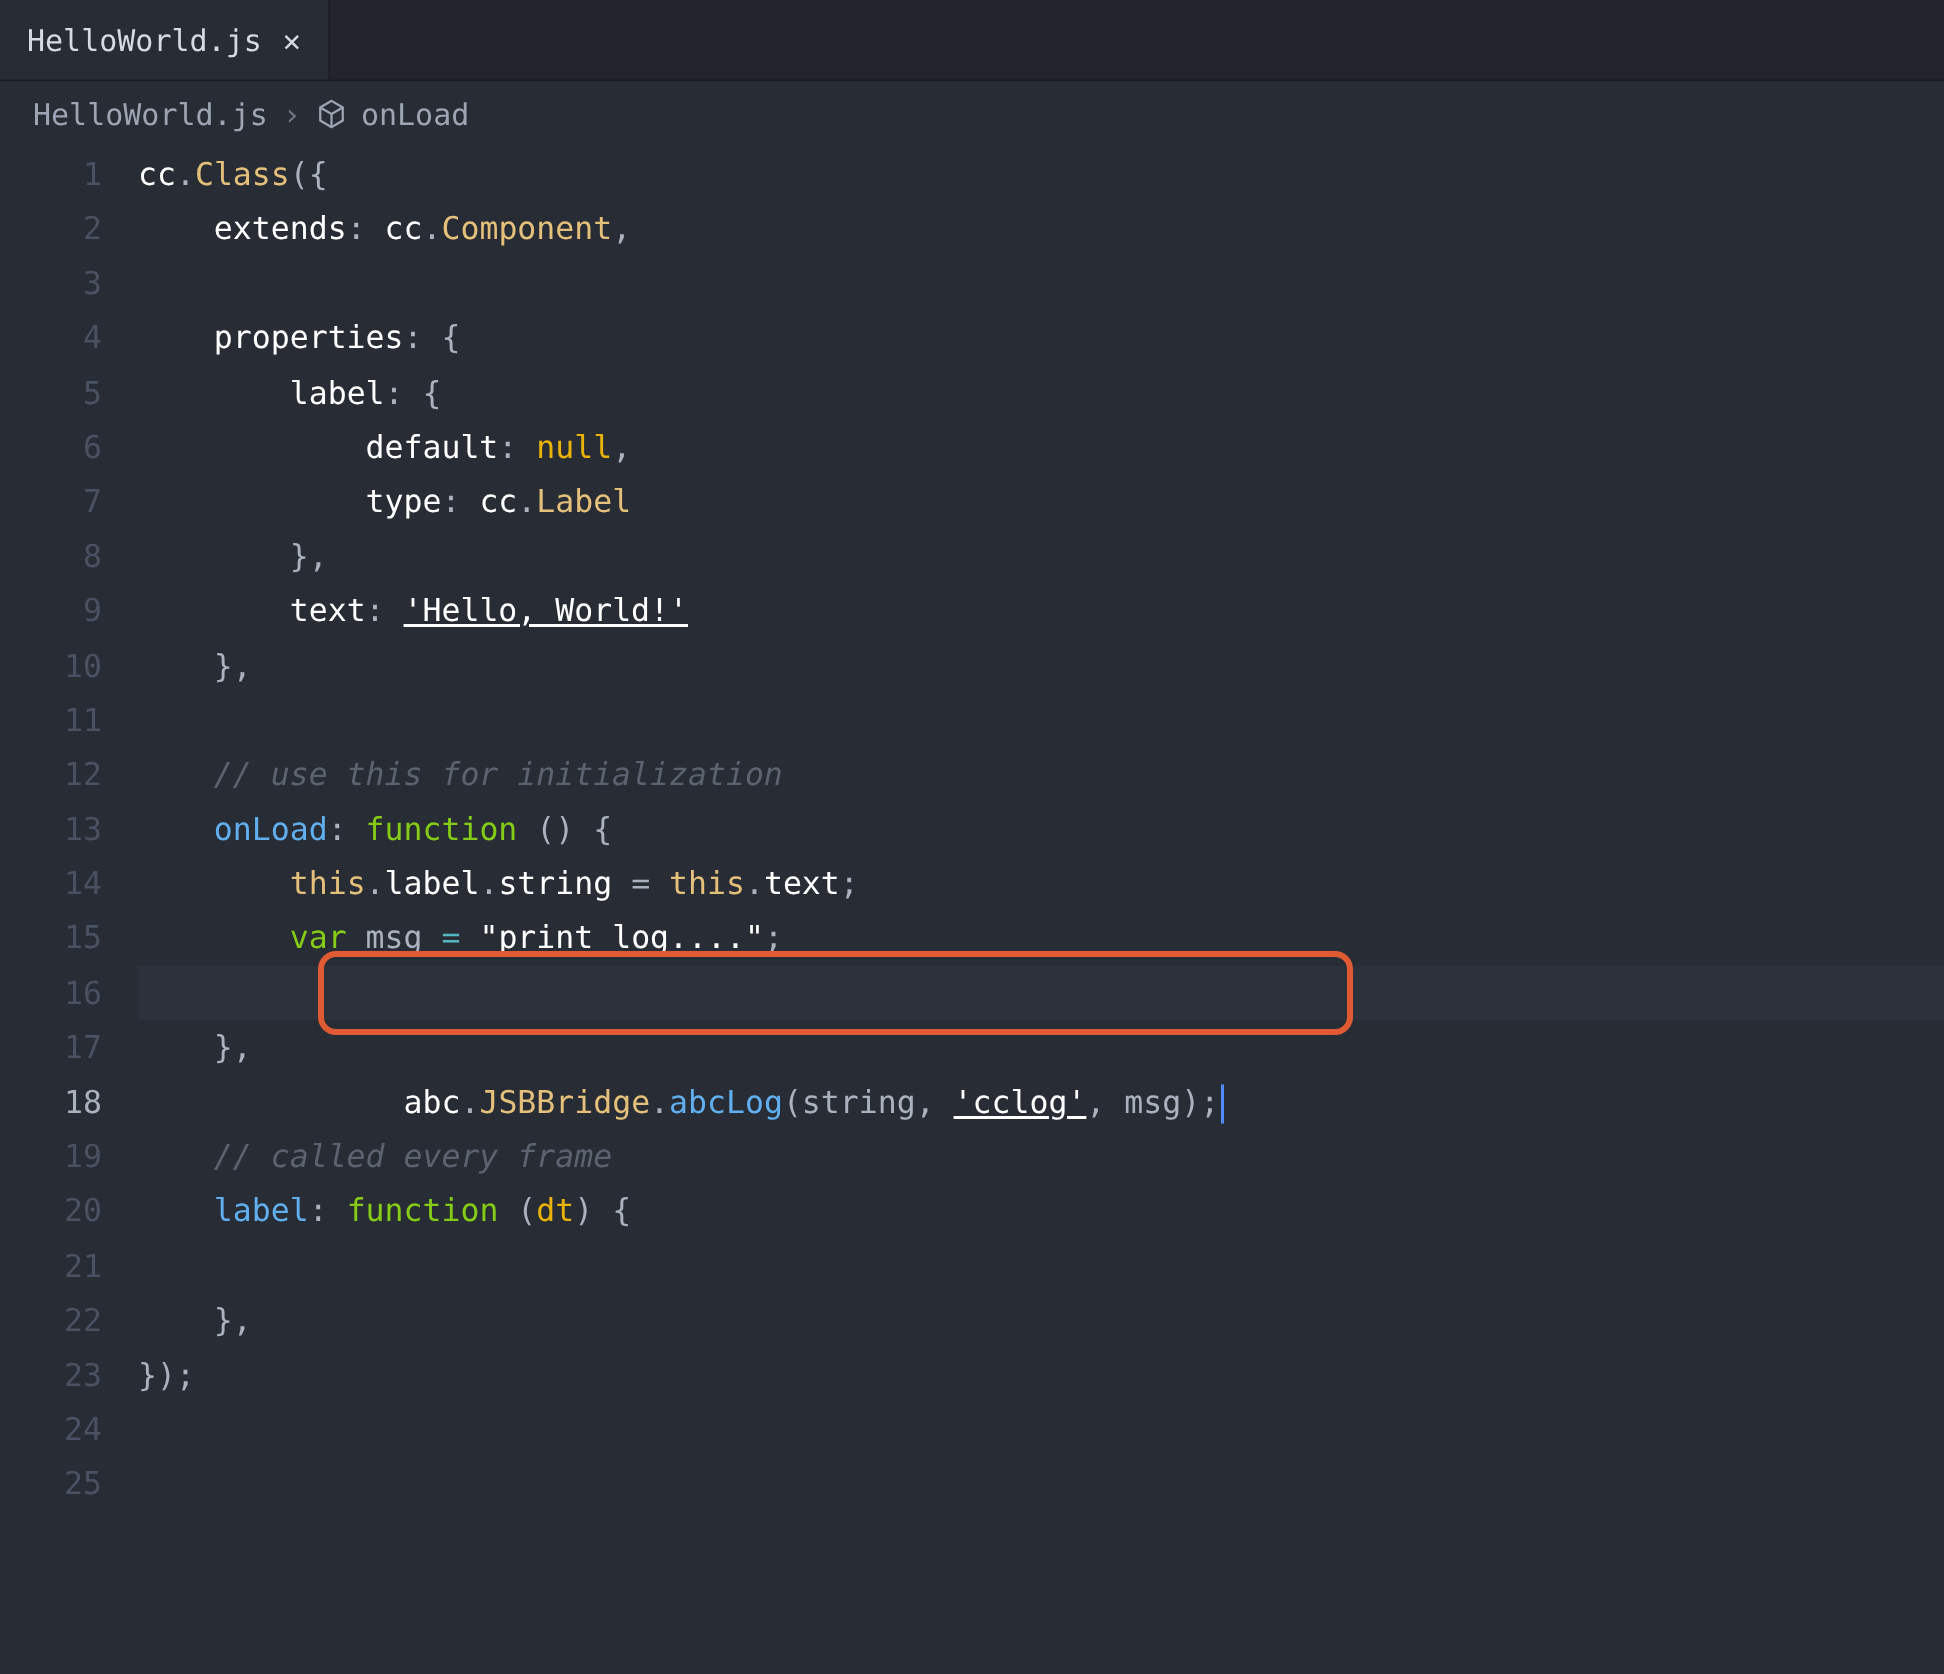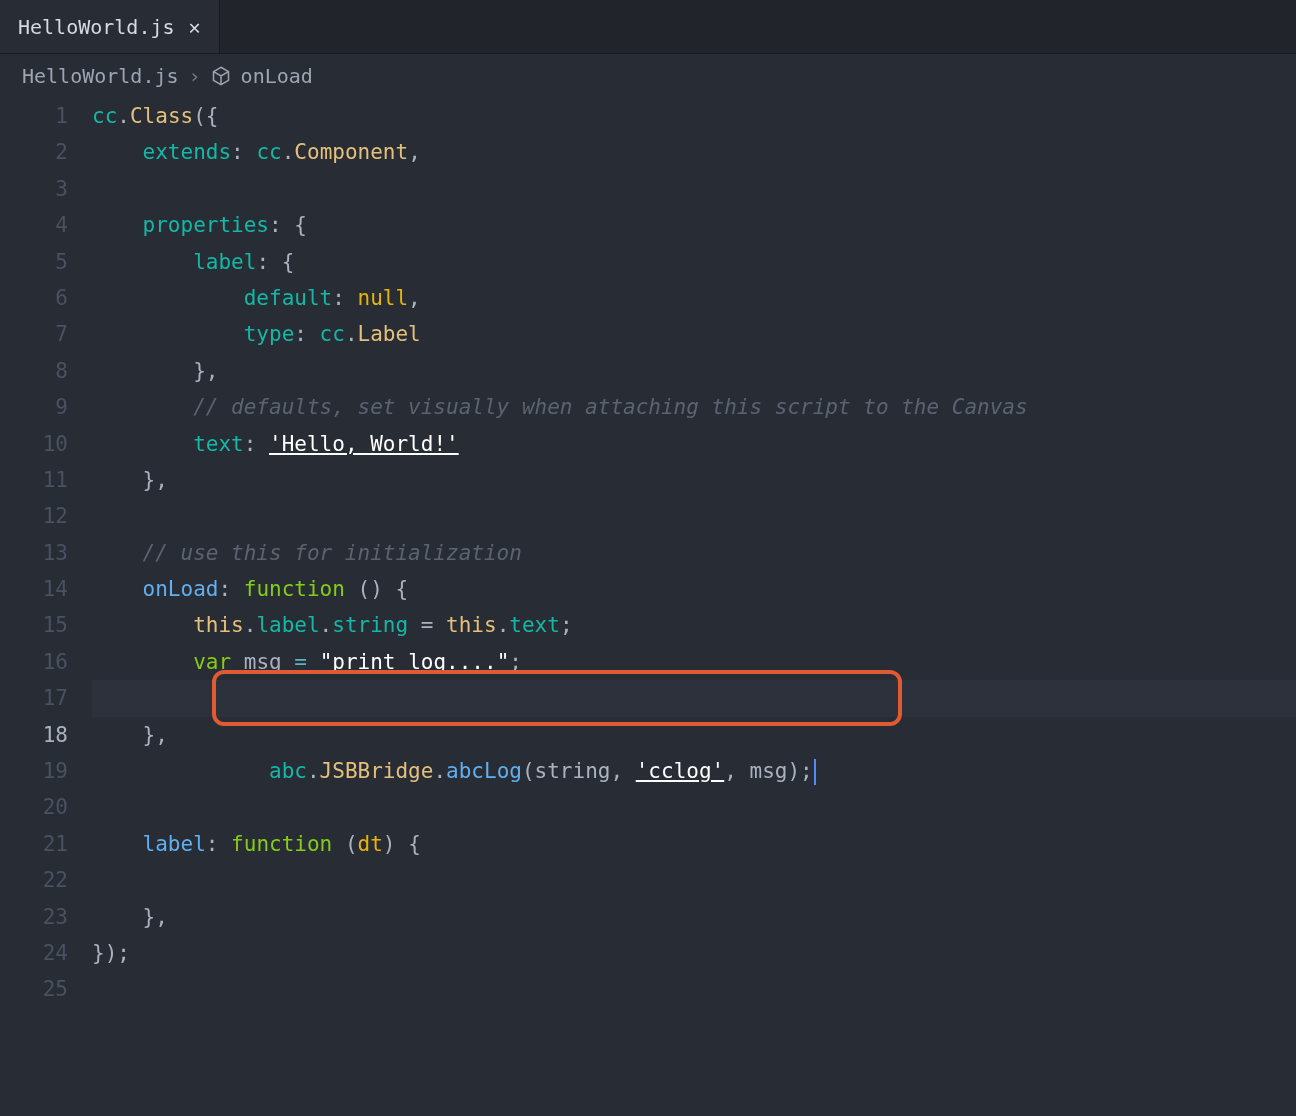--- a/index.html
+++ b/index.html
@@ -84,7 +84,7 @@
     margin-left: 1px;
   }
   
-  .c-var   { color: #14b8a6; }
+  .c-var   { color: #ffffff; }
   .c-cls   { color: #e5c07b; }  
   .c-func  { color: #61afef; }  
   .c-key   { color: #84cc16; }  

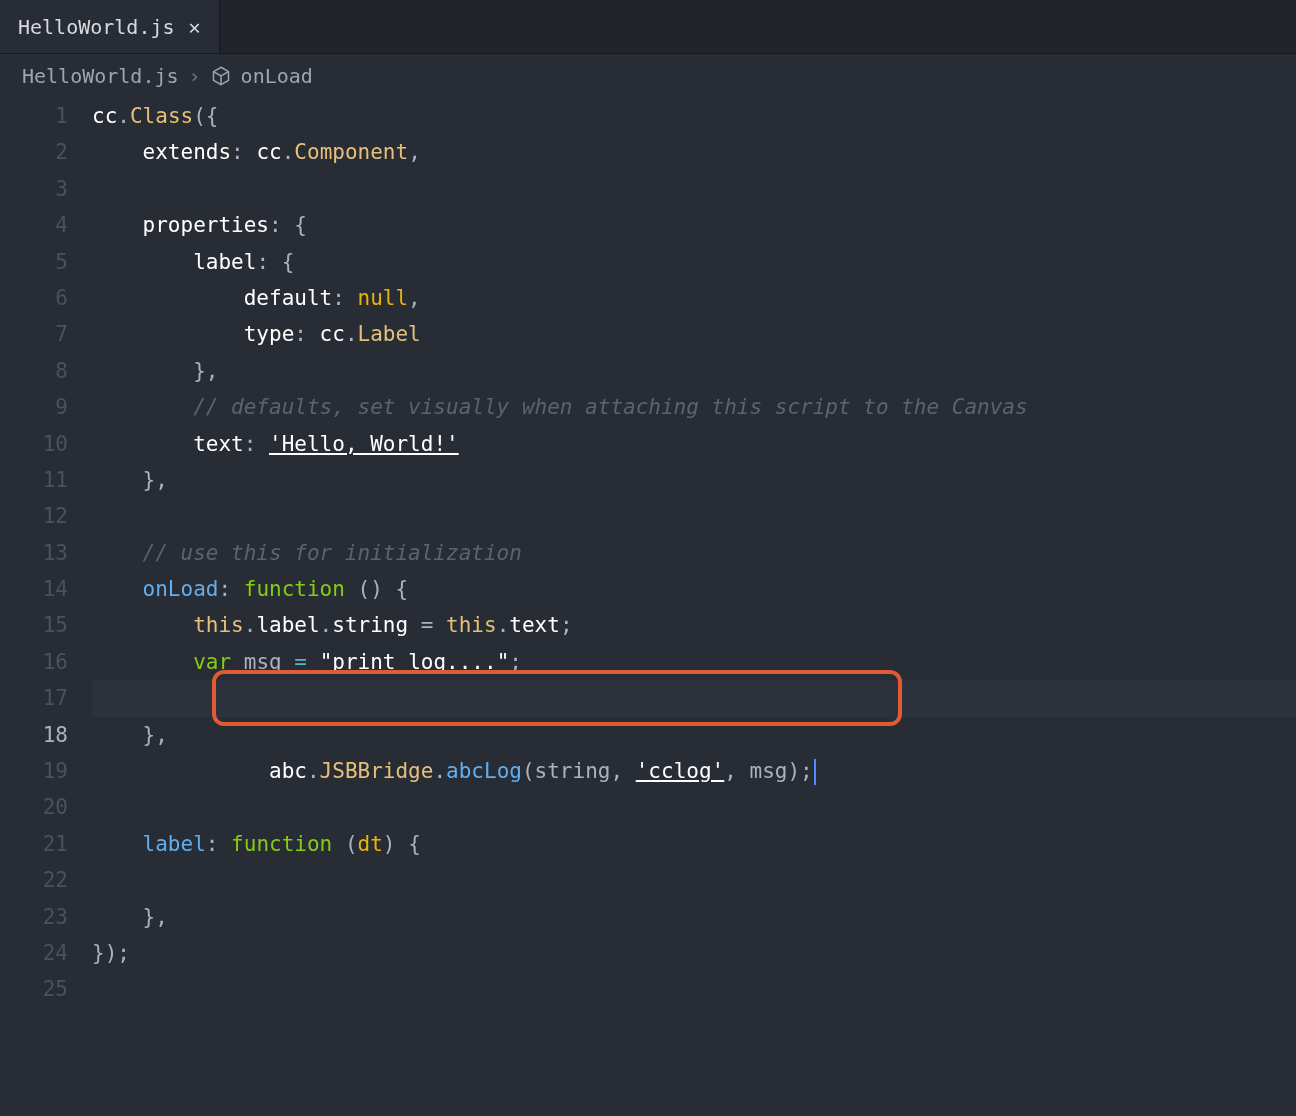--- a/index.html
+++ b/index.html
@@ -155,7 +155,6 @@
     <div class="code-line"><span>            </span><span class="c-var">default</span><span class="c-def">: </span><span class="c-name">null</span><span class="c-def">,</span></div>
     <div class="code-line"><span>            </span><span class="c-var">type</span><span class="c-def">: </span><span class="c-var">cc</span><span class="c-def">.</span><span class="c-cls">Label</span></div>
     <div class="code-line"><span>        </span><span class="c-def">},</span></div>
-    <div class="code-line"><span>        </span><span class="c-comm">// defaults, set visually when attaching this script to the Canvas</span></div>
     <div class="code-line"><span>        </span><span class="c-var">text</span><span class="c-def">: </span><span class="c-str">'Hello, World!'</span></div>
     <div class="code-line"><span>    </span><span class="c-def">},</span></div>
     <div class="code-line"></div>

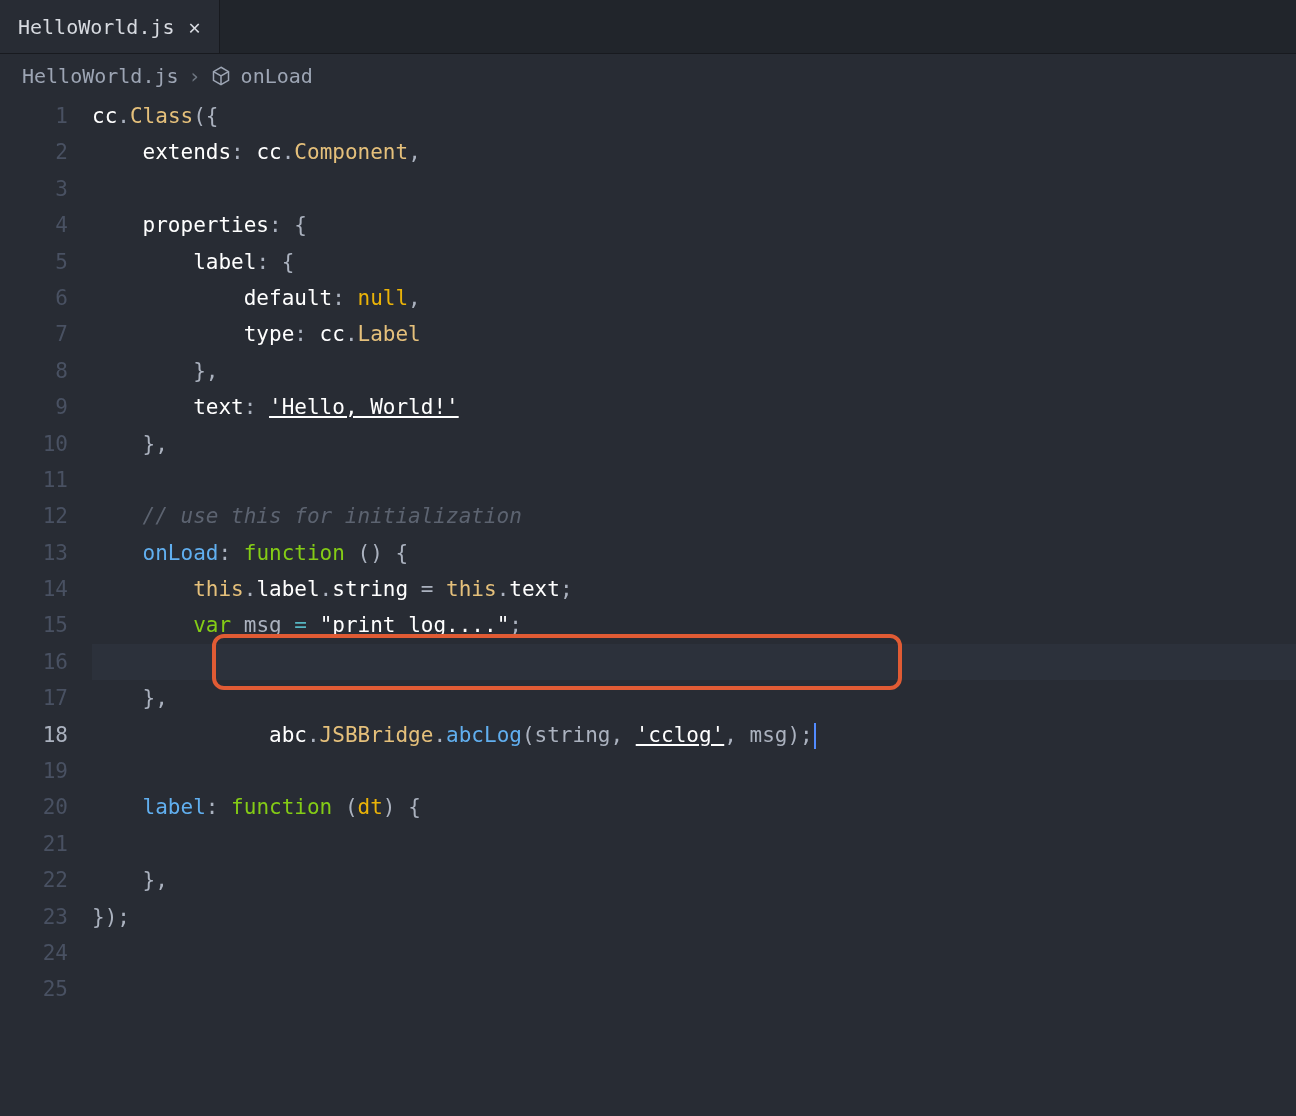--- a/index.html
+++ b/index.html
@@ -168,7 +168,7 @@
     </div>
     <div class="code-line"><span>    </span><span class="c-def">},</span></div>
     <div class="code-line"></div>
-    <div class="code-line"><span>    </span></div>
+    <div class="code-line"><span>    </span><span class="c-comm">// called every frame</span></div>
     <div class="code-line"><span>    </span><span class="c-func">label</span><span class="c-def">: </span><span class="c-key">function</span><span class="c-def"> (</span><span class="c-name">dt</span><span class="c-def">) {</span></div>
     <div class="code-line"></div>
     <div class="code-line"><span>    </span><span class="c-def">},</span></div>

